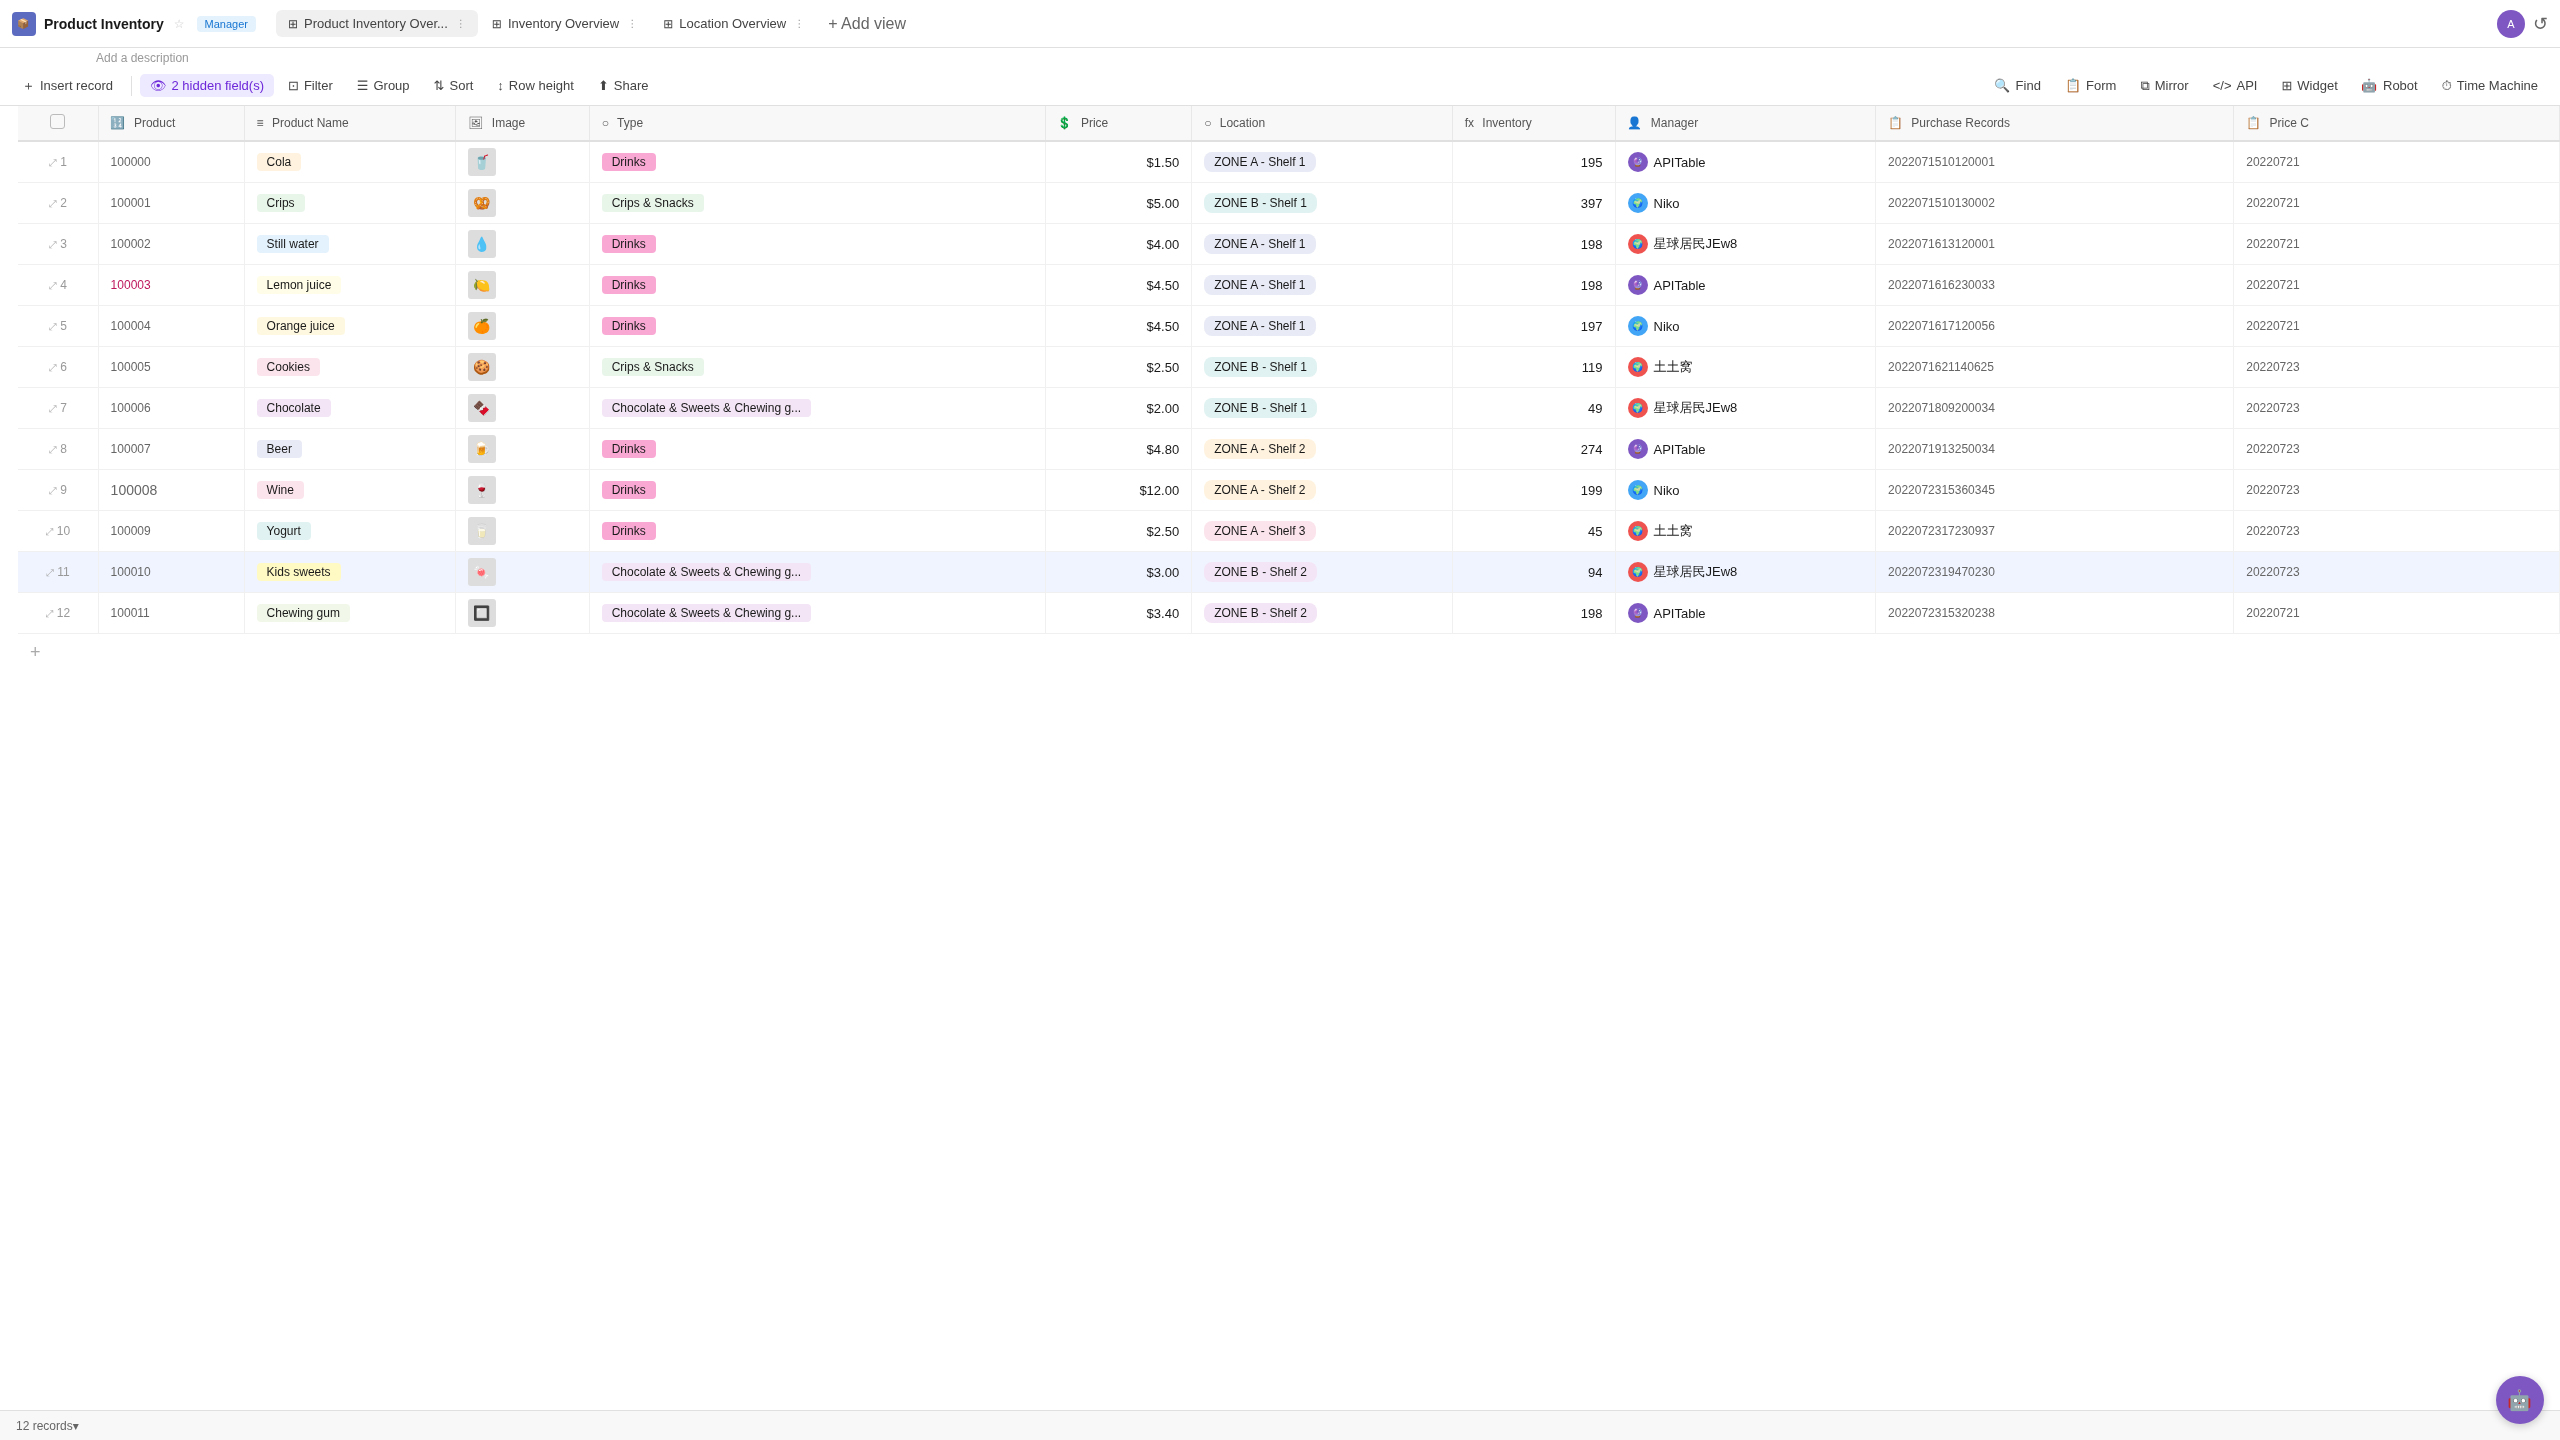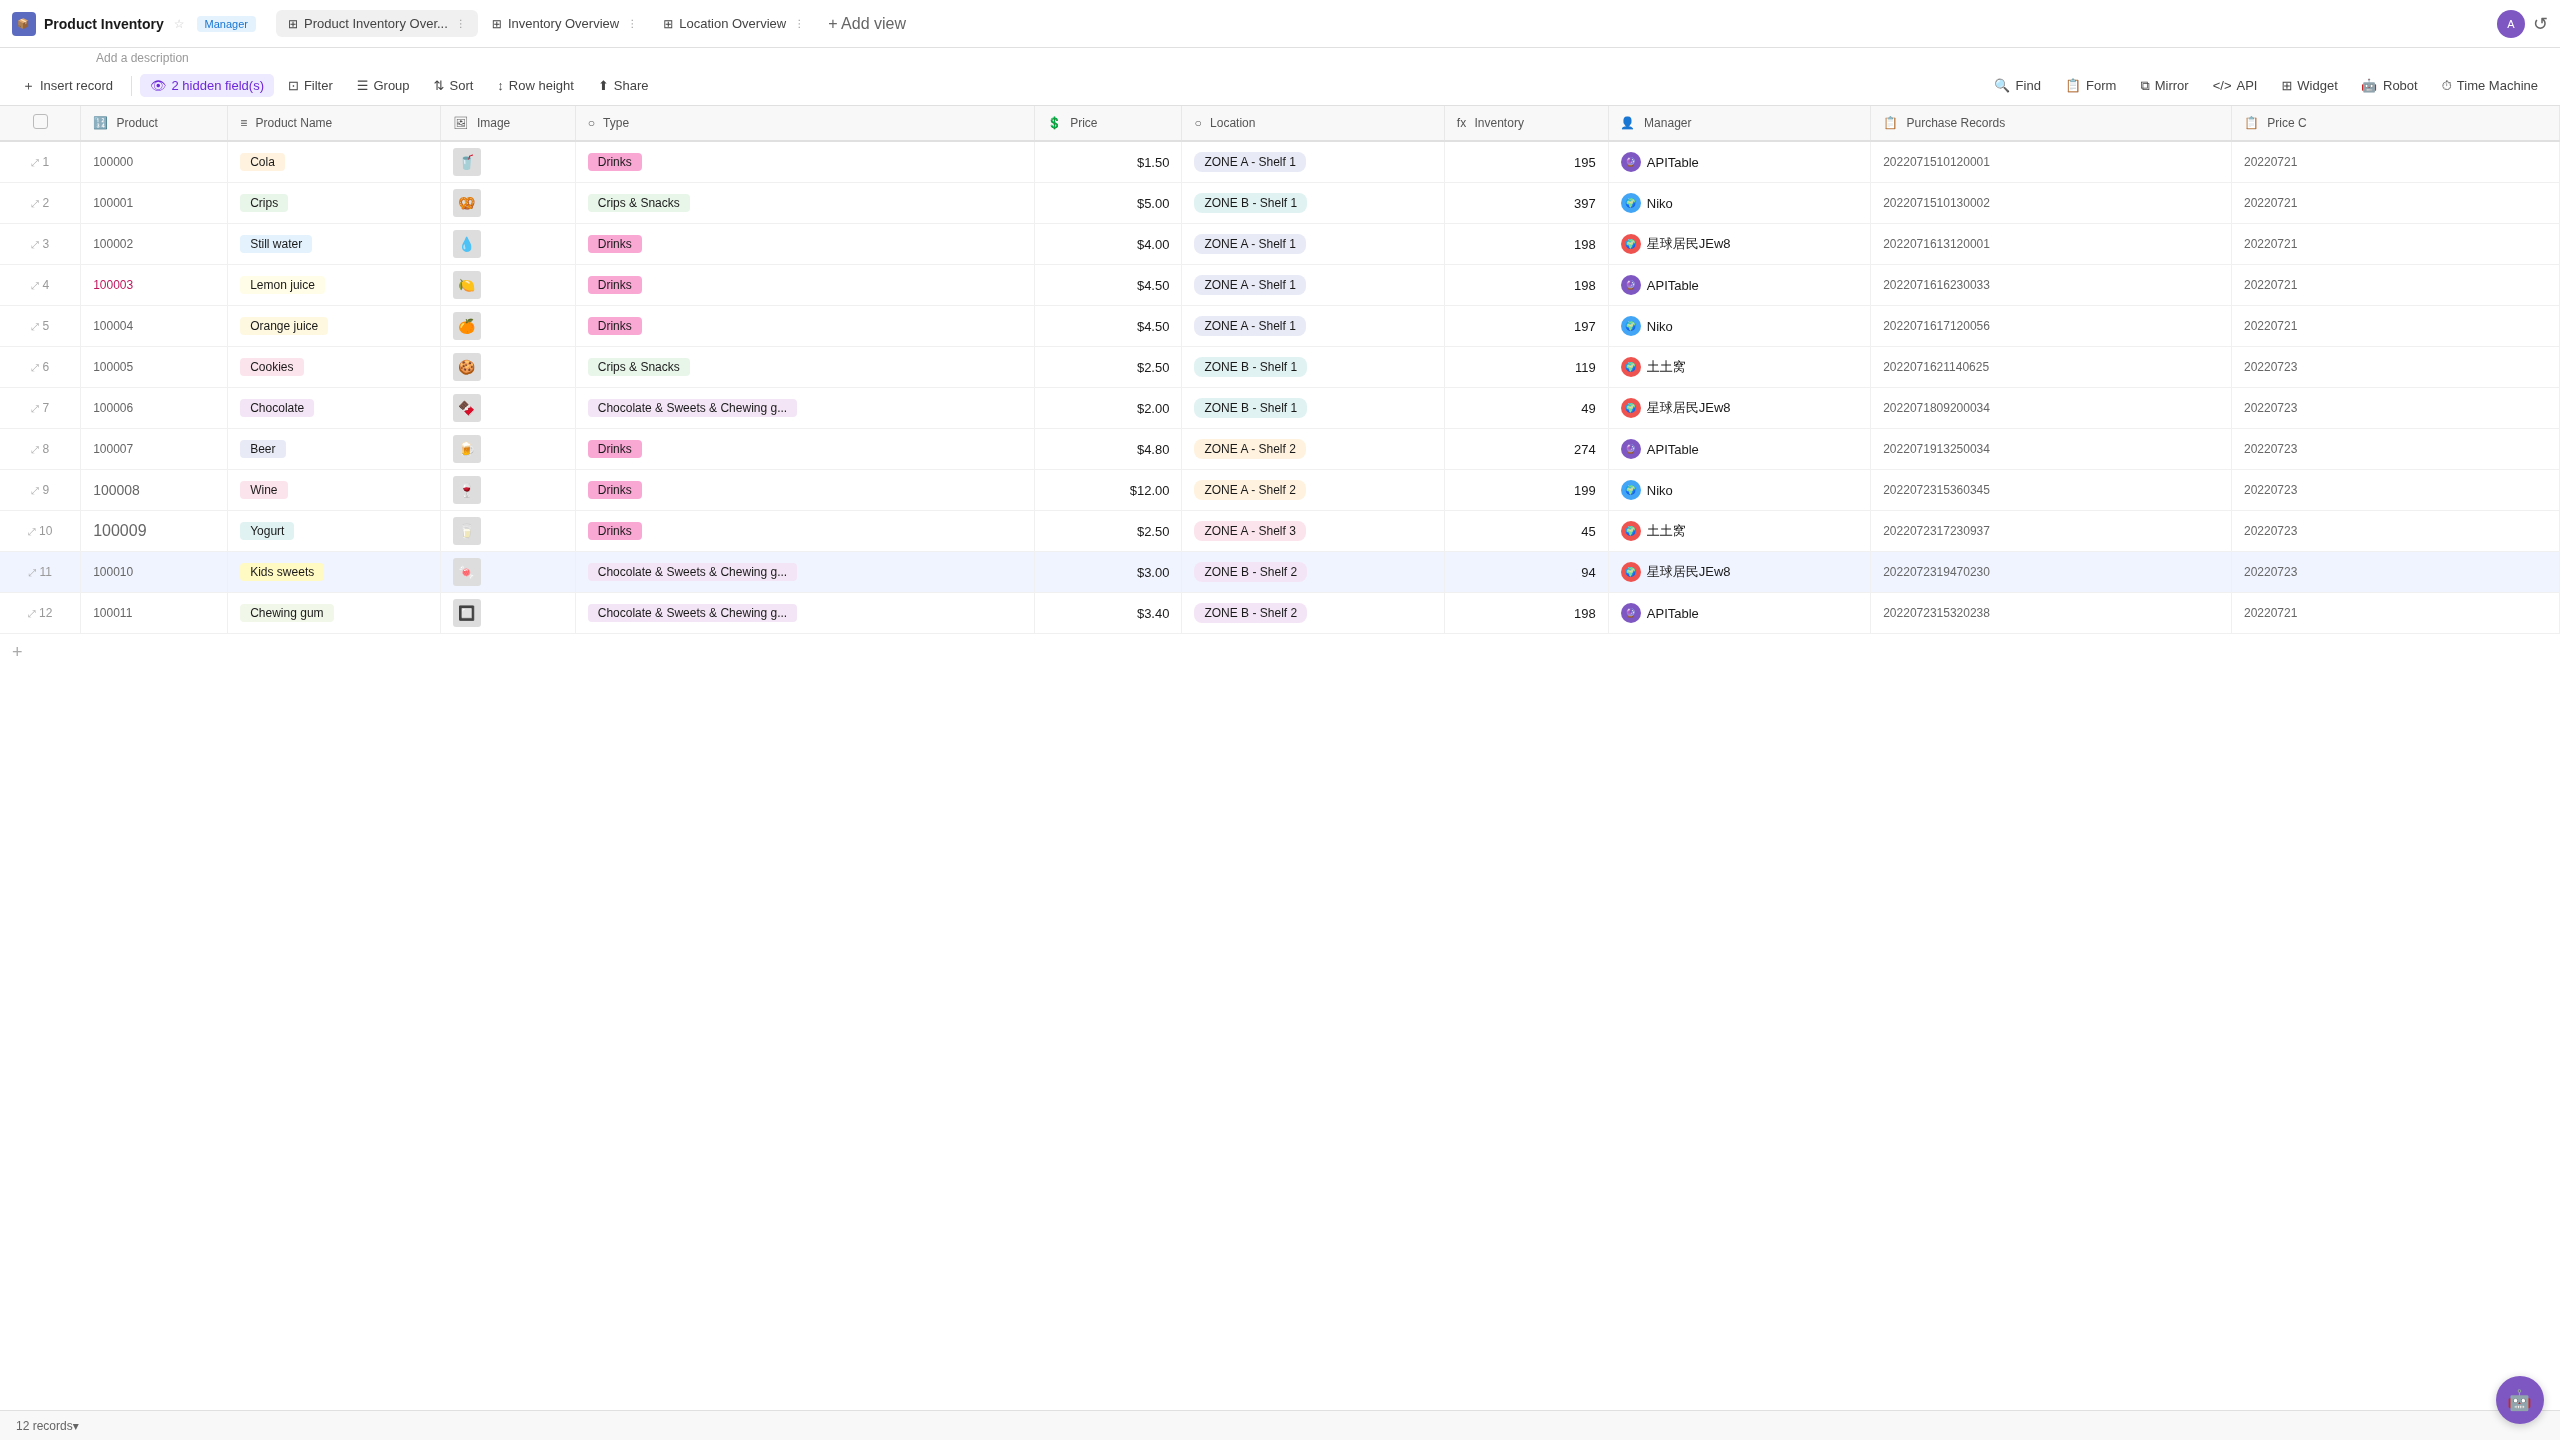--- a/index.html
+++ b/index.html
@@ -32,7 +32,7 @@
     .toolbar-right { margin-left: auto; display: flex; align-items: center; gap: 4px; }
 
     
-    .table-container { overflow: auto; height: calc(1440px - 48px - 18px - 40px - 30px); }
+    .table-container { overflow: auto; height: calc(1440px - 48px - 18px - 40px - 30px); padding-left: 18px; }
     table { border-collapse: collapse; width: max-content; min-width: 100%; }
     thead th { position: sticky; top: 0; background: #f8f8f8; border-bottom: 2px solid #e0e0e0; border-right: 1px solid #e8e8e8; padding: 8px 12px; text-align: left; font-weight: 500; font-size: 12px; color: #555; white-space: nowrap; z-index: 10; }
     thead th:first-child { width: 40px; text-align: center; }

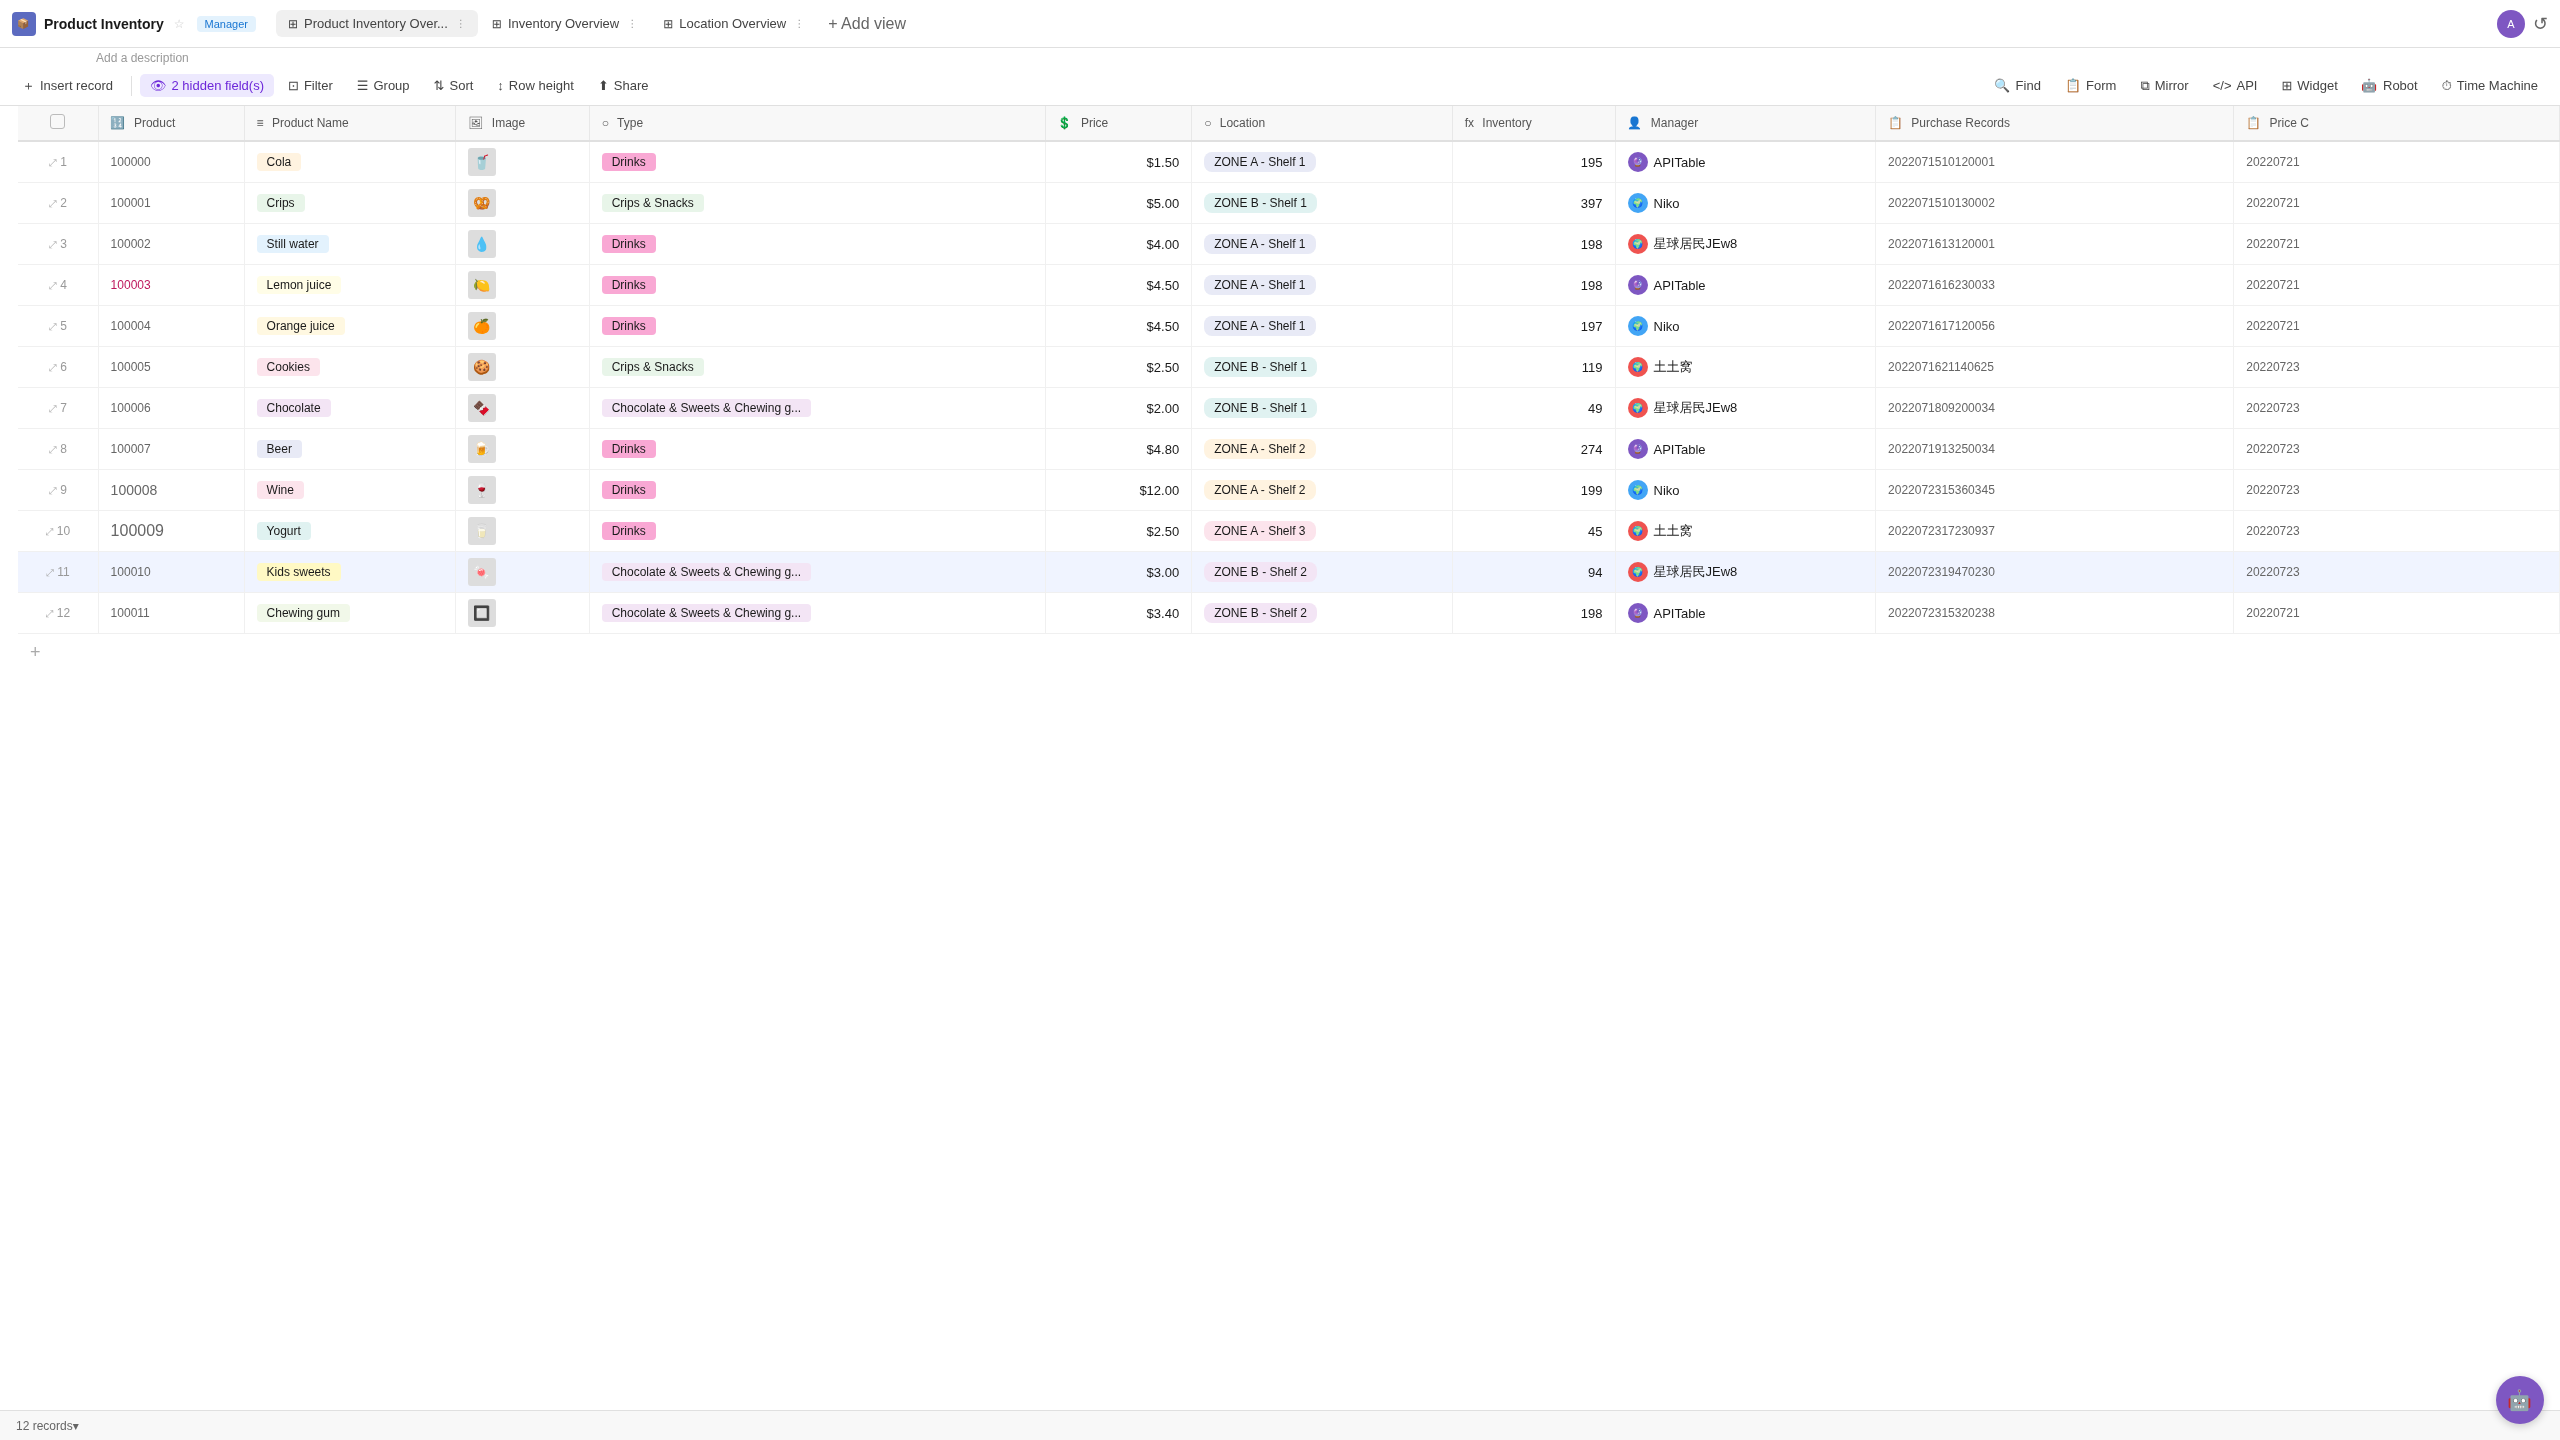--- a/index.html
+++ b/index.html
@@ -526,7 +526,7 @@
       <span class="row-expand" style="color:#aaa;font-size:10px;">⤢</span>
       <span style="color:#999;font-size:12px;">10</span>
     </td>
-    <td style="color:#666;font-size:16px;">100009</td>
+    <td style="color:#666;font-size:12px;">100009</td>
     <td>
       <span class="product-tag tag-yogurt">Yogurt</span>
     </td>

